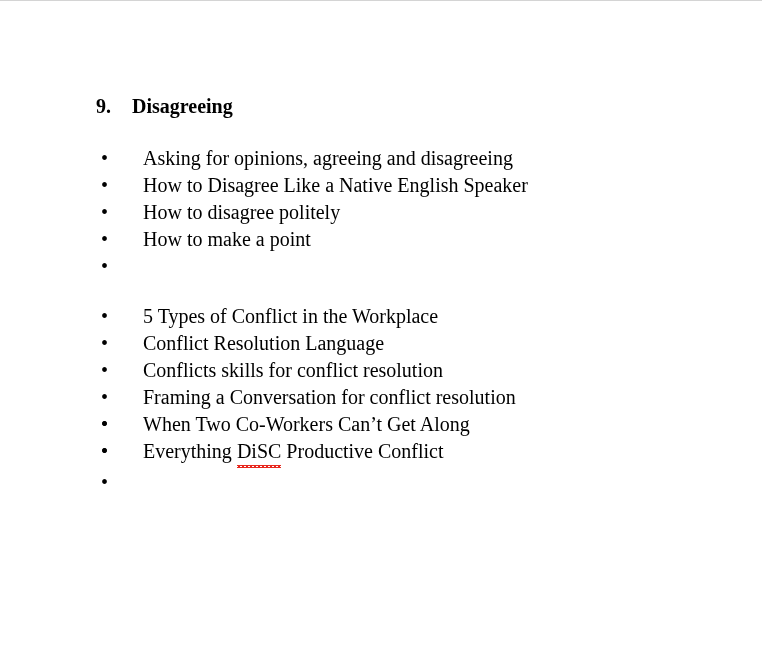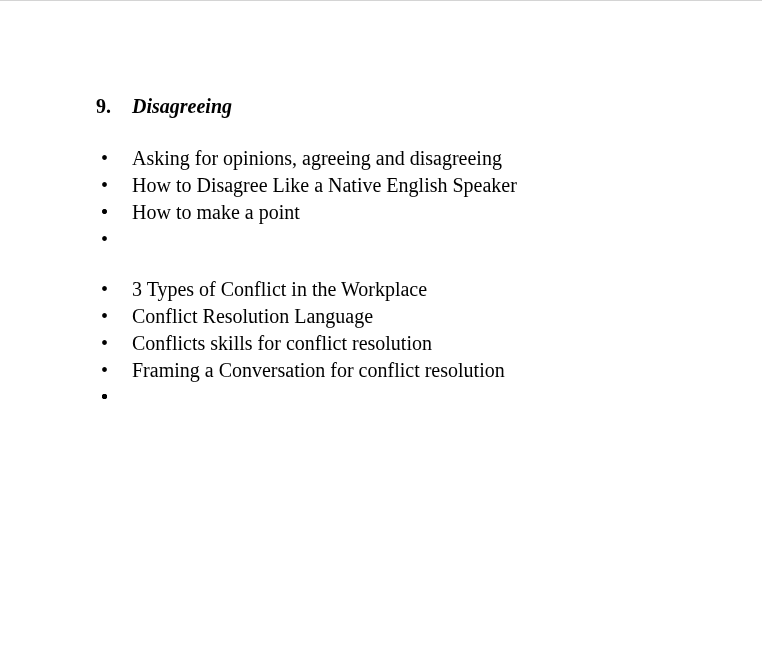--- a/index.html
+++ b/index.html
@@ -50,7 +50,6 @@
   }
   .heading-text {
     font-weight: bold;
-    font-style: italic;
   }
 
   

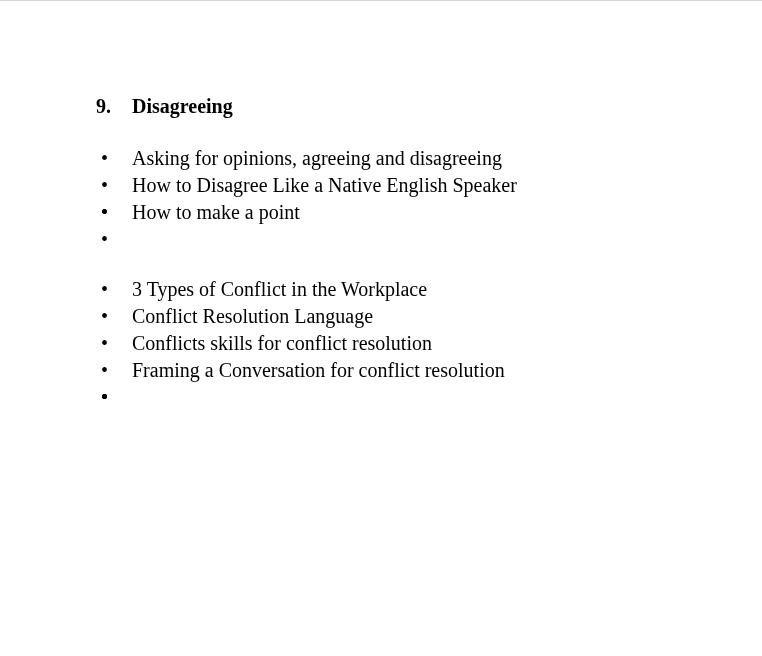--- a/index.html
+++ b/index.html
@@ -77,6 +77,7 @@
   }
   .bullet-text {
     display: inline;
+    margin-left: 11px;
   }
 
   

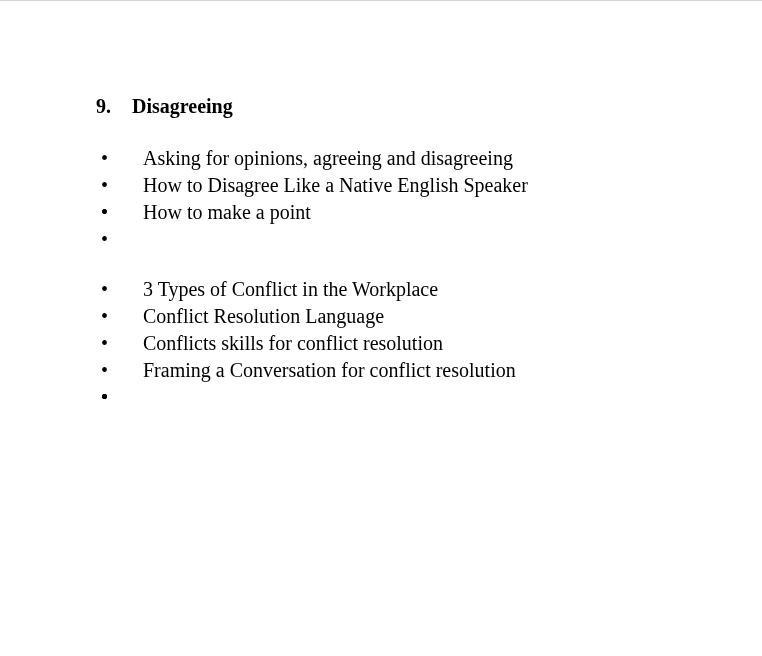--- a/index.html
+++ b/index.html
@@ -142,6 +142,7 @@
         </li>
         <li class="bullet-item">
           <span class="bullet-marker">•</span>
+          <span class="bullet-text">How to disagree politely</span>
         </li>
         <li class="bullet-item">
           <span class="bullet-marker">•</span>

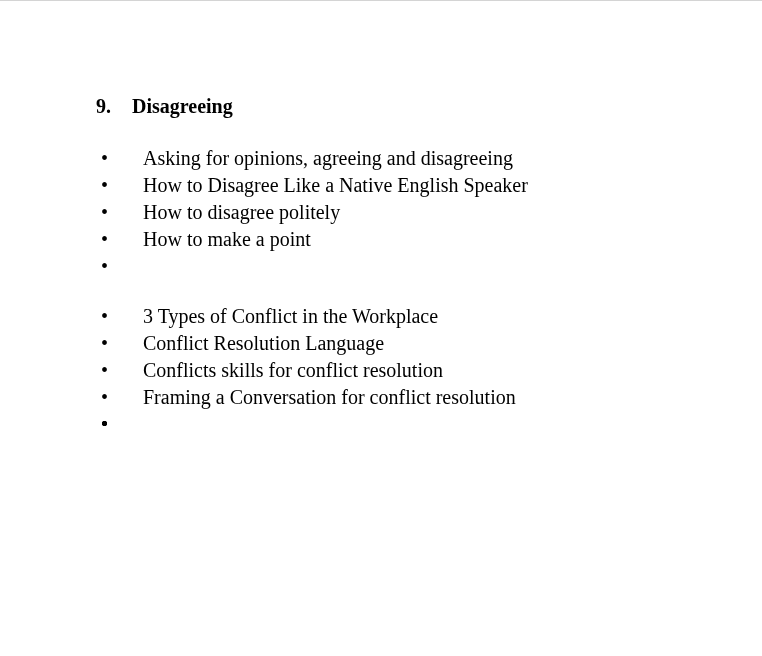--- a/index.html
+++ b/index.html
@@ -163,7 +163,7 @@
       <ul class="bullet-list">
         <li class="bullet-item">
           <span class="bullet-marker">•</span>
-          <span class="bullet-text">3 Types of Conflict in the Workplace</span>
+          <span class="bullet-text">5 Types of Conflict in the Workplace</span>
         </li>
         <li class="bullet-item">
           <span class="bullet-marker">•</span>

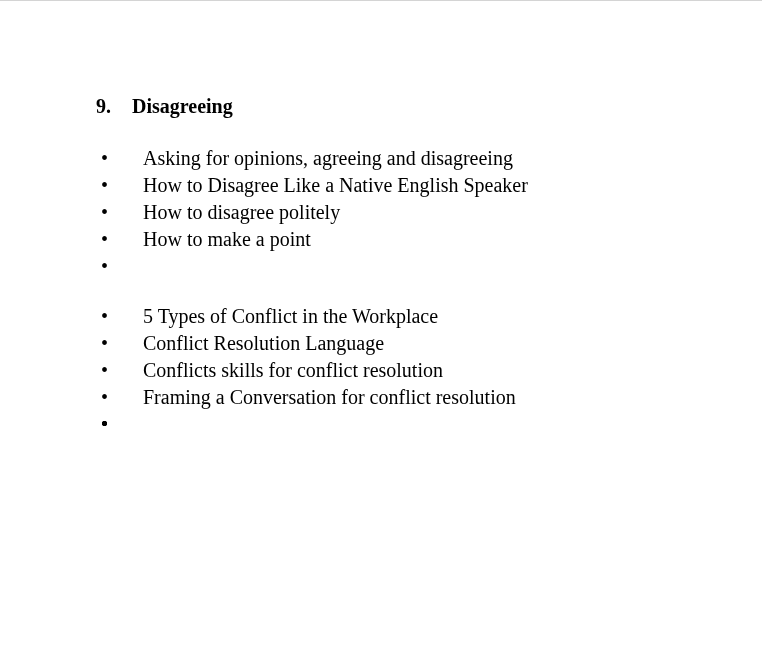--- a/index.html
+++ b/index.html
@@ -182,6 +182,7 @@
         </li>
         <li class="bullet-item">
           <span class="bullet-marker">•</span>
+          <span class="bullet-text">When Two Co-Workers Can’t Get Along</span>
         </li>
         <li class="bullet-item">
           <span class="bullet-marker">•</span>

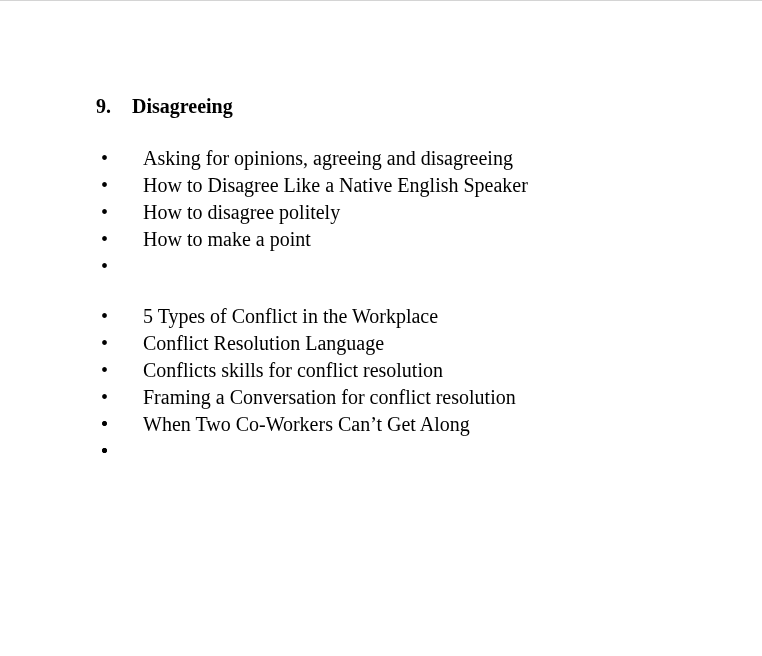--- a/index.html
+++ b/index.html
@@ -190,6 +190,7 @@
 
         <li class="bullet-item">
           <span class="bullet-marker">•</span>
+          <span class="bullet-text"><span>Everything </span><span class="misspelled">DiSC</span><span> Productive Conflict</span></span>
         </li>
 
         <li class="bullet-item">

